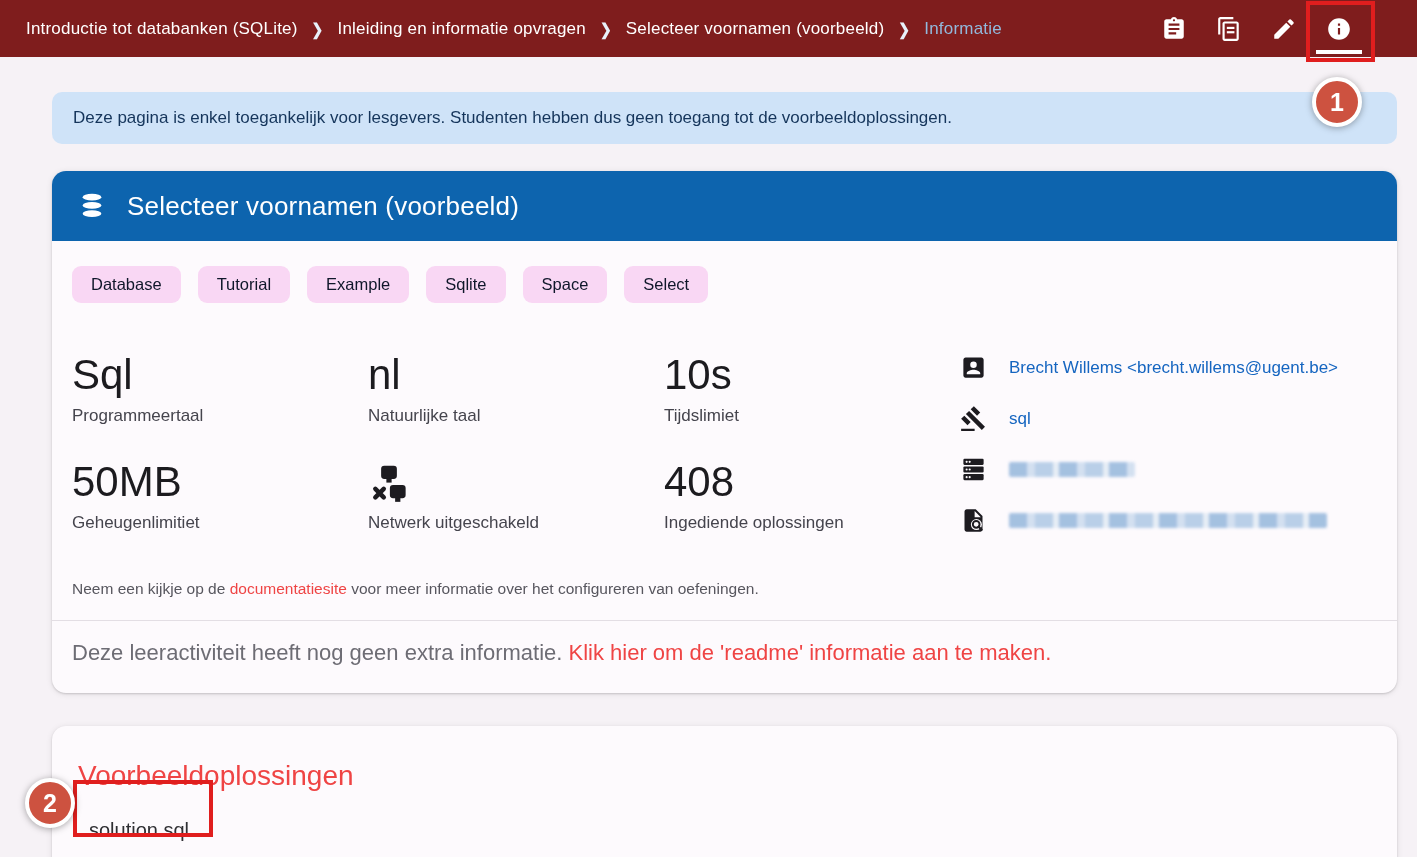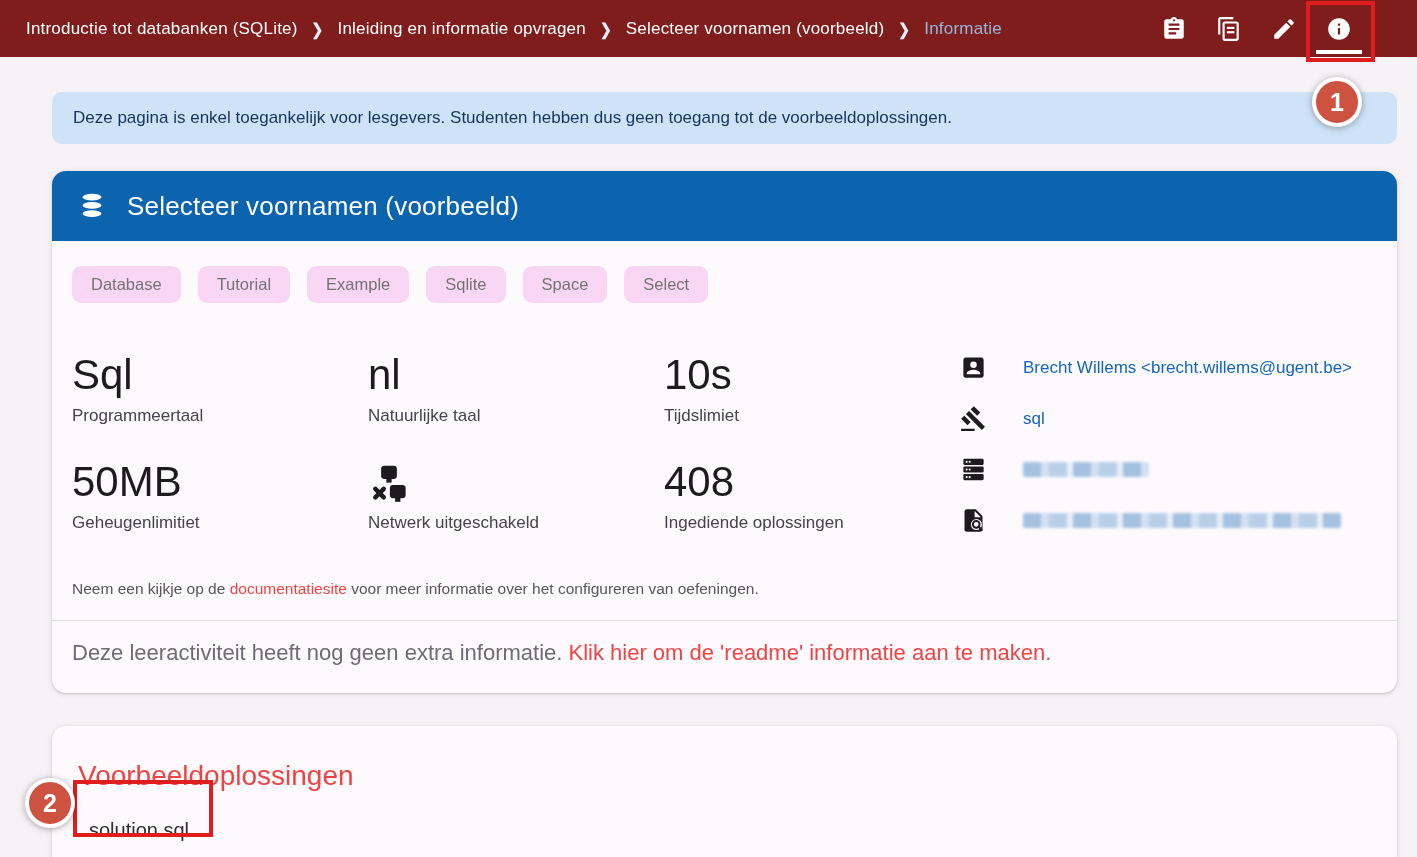--- a/index.html
+++ b/index.html
@@ -31,7 +31,7 @@
   .card-title { font-size:26px; font-weight:400; letter-spacing:.2px; }
 
   .tags { display:flex; gap:17px; padding:25px 20px 0 20px; }
-  .tag { background:#f9d7f4; color:#737373; font-size:16.5px; padding:9px 19px; border-radius:9px; cursor:pointer; }
+  .tag { background:#f9d7f4; color:#0f172a; font-size:16.5px; padding:9px 19px; border-radius:9px; cursor:pointer; }
 
   .stats-wrap { display:flex; padding:45px 26px 0 20px; }
   .stats-grid { width:888px; display:grid; grid-template-columns:repeat(3,1fr); row-gap:28px; }

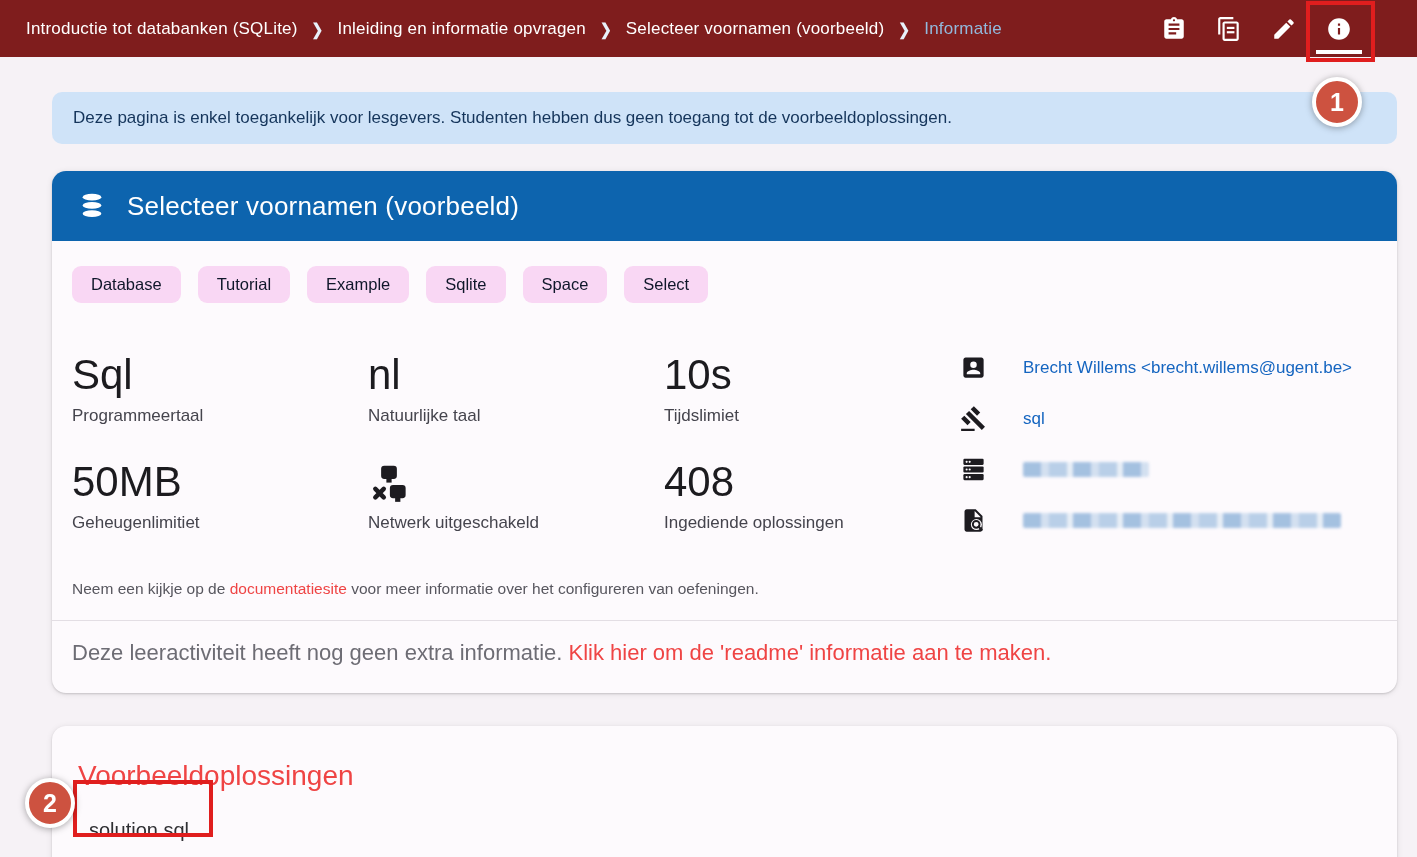--- a/index.html
+++ b/index.html
@@ -40,7 +40,7 @@
   .stat-icon svg { width:42px; height:42px; fill:#1d1b20; }
 
   .meta-col { flex:1; display:flex; flex-direction:column; gap:24px; padding-top:6px; }
-  .meta-row { display:flex; align-items:center; gap:36px; }
+  .meta-row { display:flex; align-items:center; gap:22px; }
   .meta-row svg { width:27px; height:27px; fill:#1d1b20; flex:0 0 auto; }
   .meta-link { color:#1565c0; font-size:17px; cursor:pointer; }
   .blur-strip { height:15px; border-radius:2px; filter:blur(1.6px); opacity:.8; cursor:pointer;

